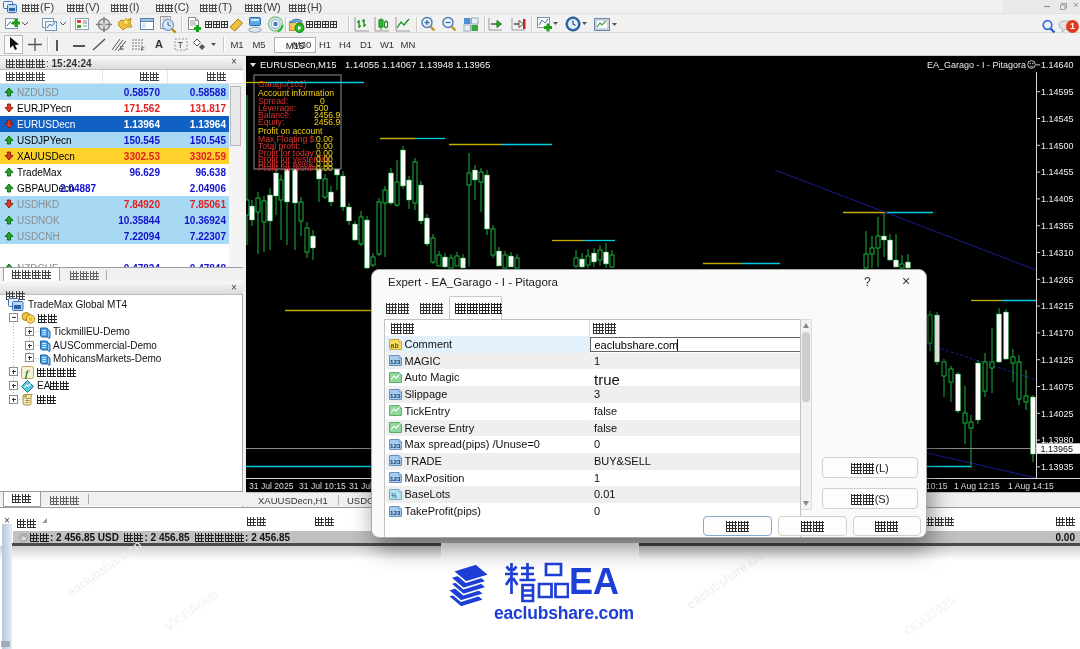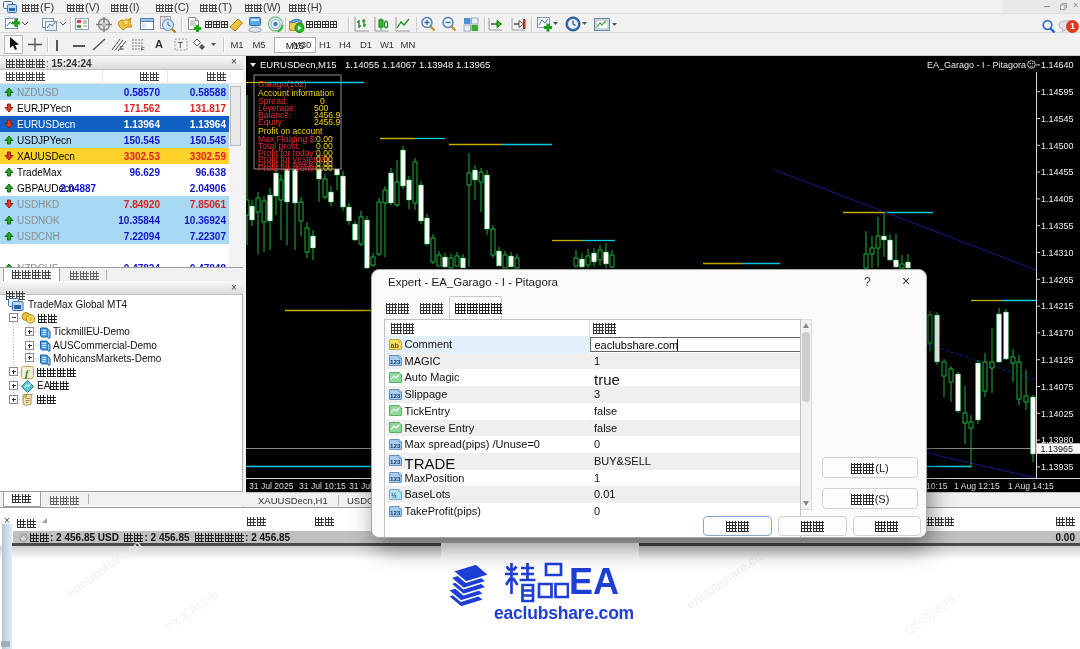--- a/index.html
+++ b/index.html
@@ -884,7 +884,7 @@
           <path d="M10 0.5 v2.5 h2.5" fill="#d8eafa" stroke="#4f7dab" stroke-width="0.7"></path>
           <text x="1" y="8.5" font-size="6.2" font-weight="bold" fill="#123a6b" font-family="Liberation Sans">123</text>
         </svg>
-        <span style="position:absolute;left:18.5px;top:2px;font-size:15px;color:#111">TRADE</span>
+        <span style="position:absolute;left:18.5px;top:2px;font-size:11px;color:#111">TRADE</span>
         <span style="position:absolute;left:208px;top:2px;font-size:11px;color:#111">BUY&amp;SELL</span>
       </div>
 <div style="position:absolute;left:1px;top:149.6px;width:415px;height:16.7px;background:#ffffff">

